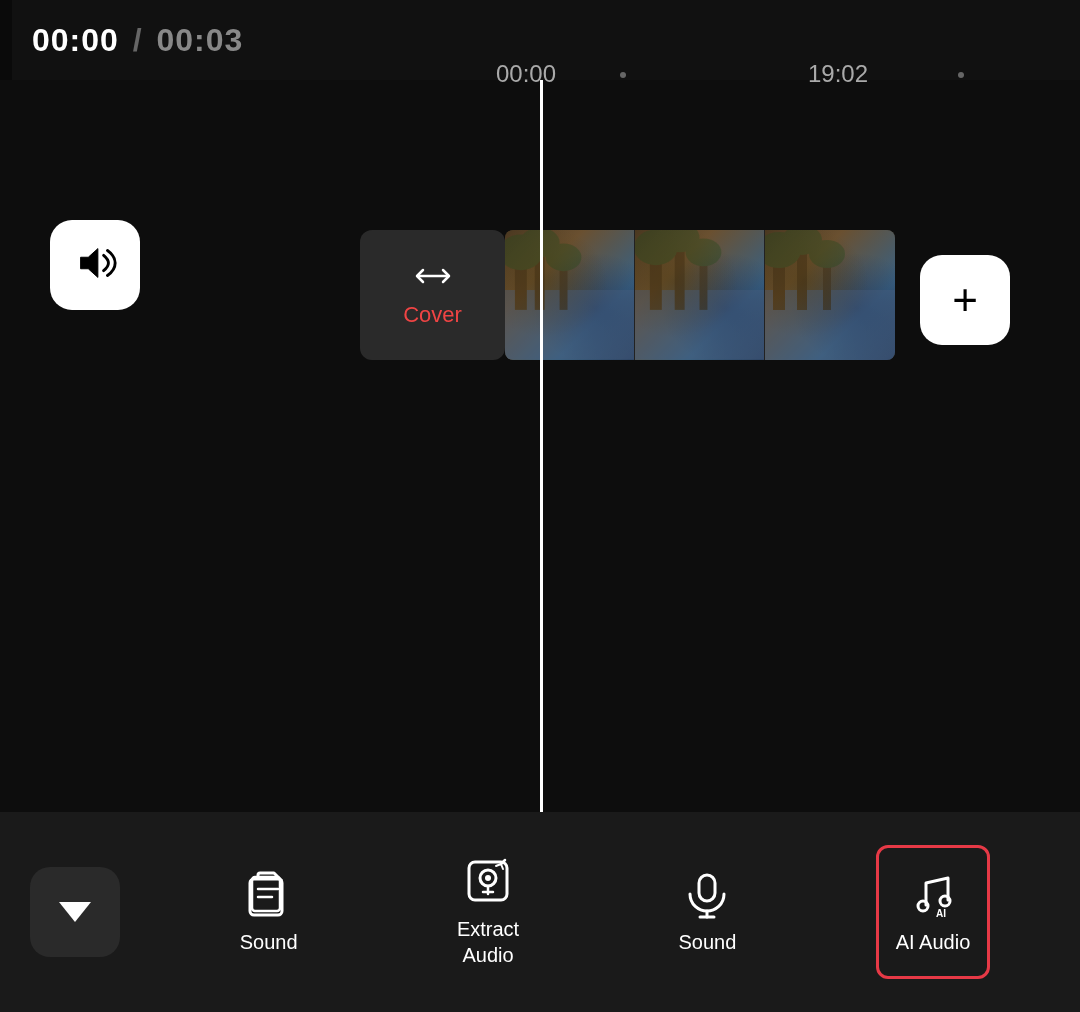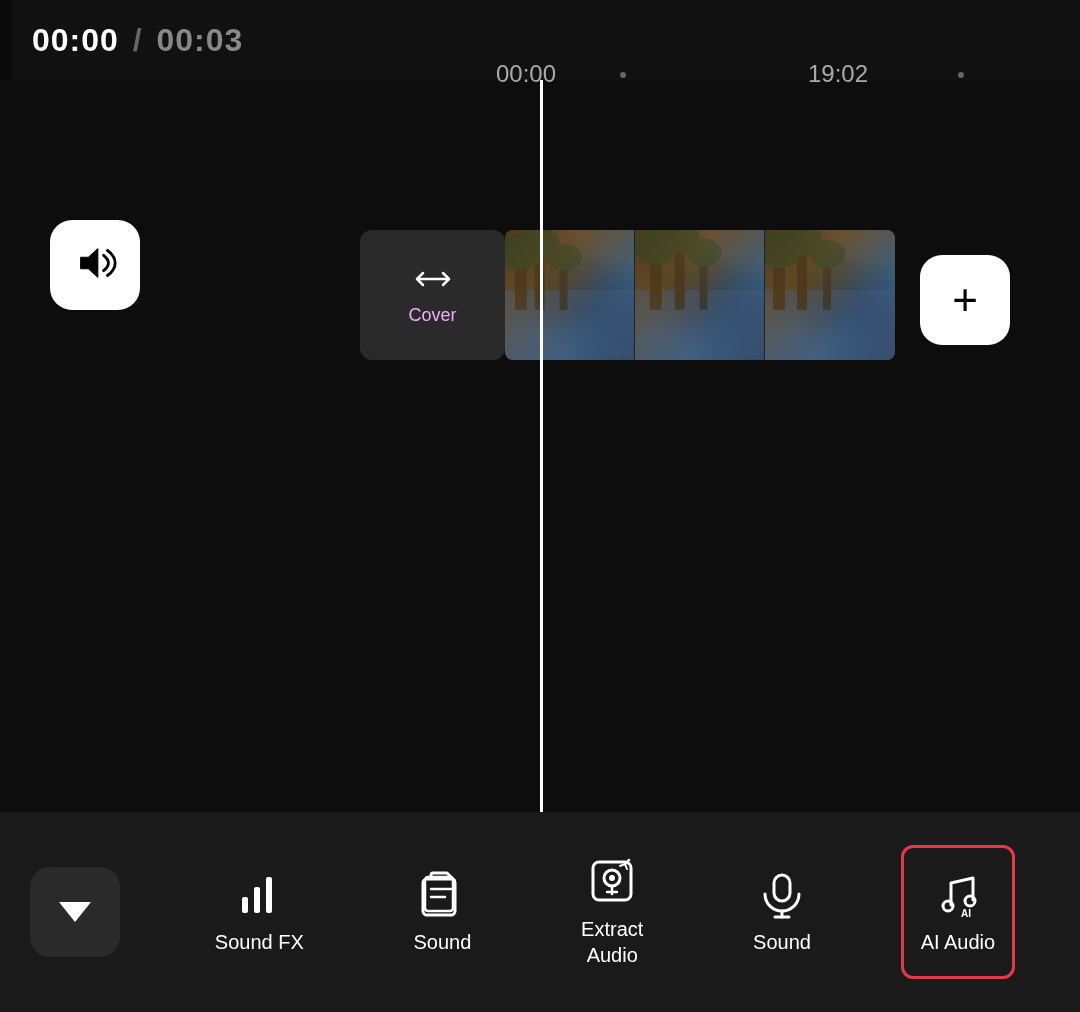--- a/index.html
+++ b/index.html
@@ -128,9 +128,9 @@
     }
 
     .cover-label {
-      font-size: 18px;
+      font-size: 22px;
       font-weight: 500;
-      color: #f0abfc;
+      color: #ef4444;
     }
 
     

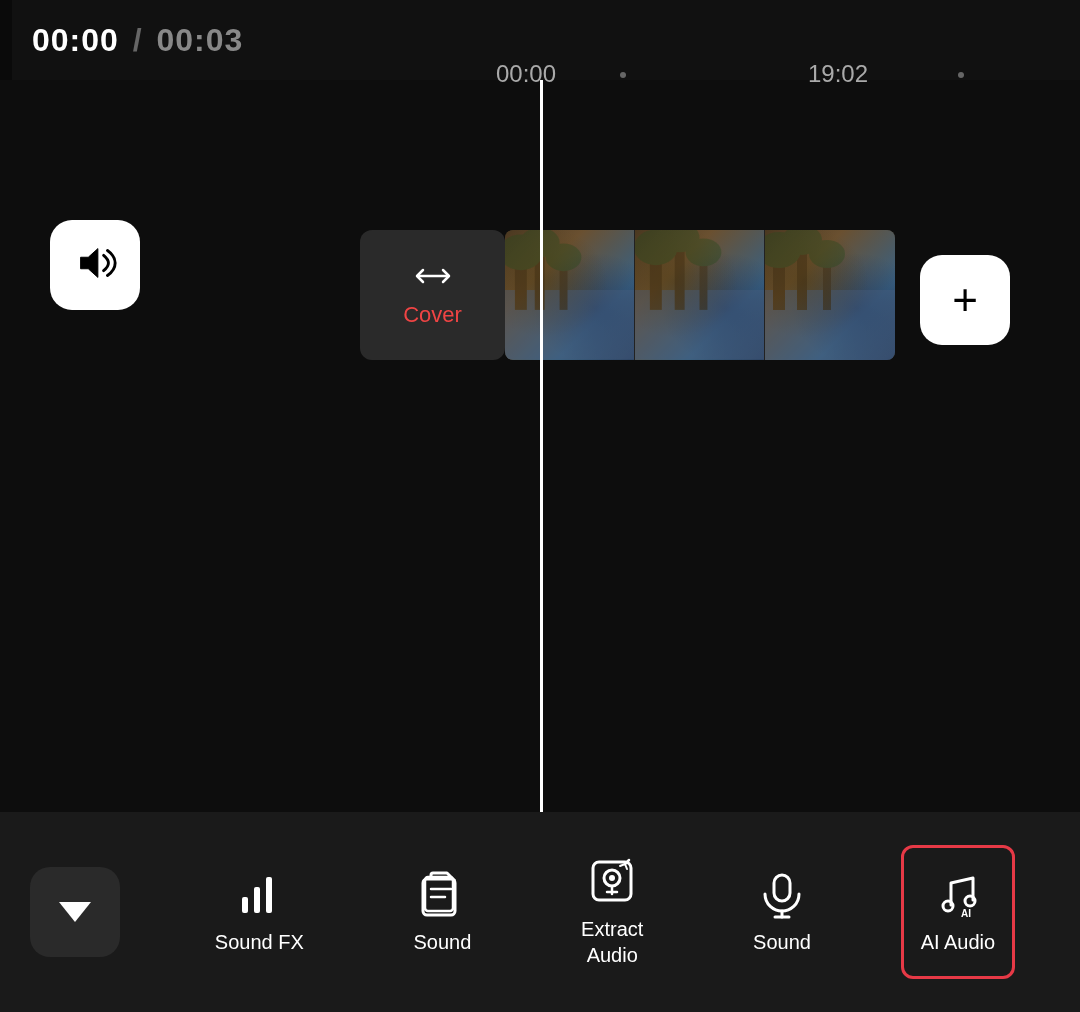--- a/index.html
+++ b/index.html
@@ -364,14 +364,6 @@
 
   <div class="toolbar-items">
 
-    <div class="toolbar-item">
-      <svg viewBox="0 0 50 50" fill="none">
-        <rect x="8" y="28" width="6" height="16" rx="2" fill="white"></rect>
-        <rect x="20" y="18" width="6" height="26" rx="2" fill="white"></rect>
-        <rect x="32" y="8" width="6" height="36" rx="2" fill="white"></rect>
-      </svg>
-      <span class="toolbar-label">Sound FX</span>
-    </div>
 
     <div class="toolbar-item">
       <svg viewBox="0 0 50 50" fill="none">

